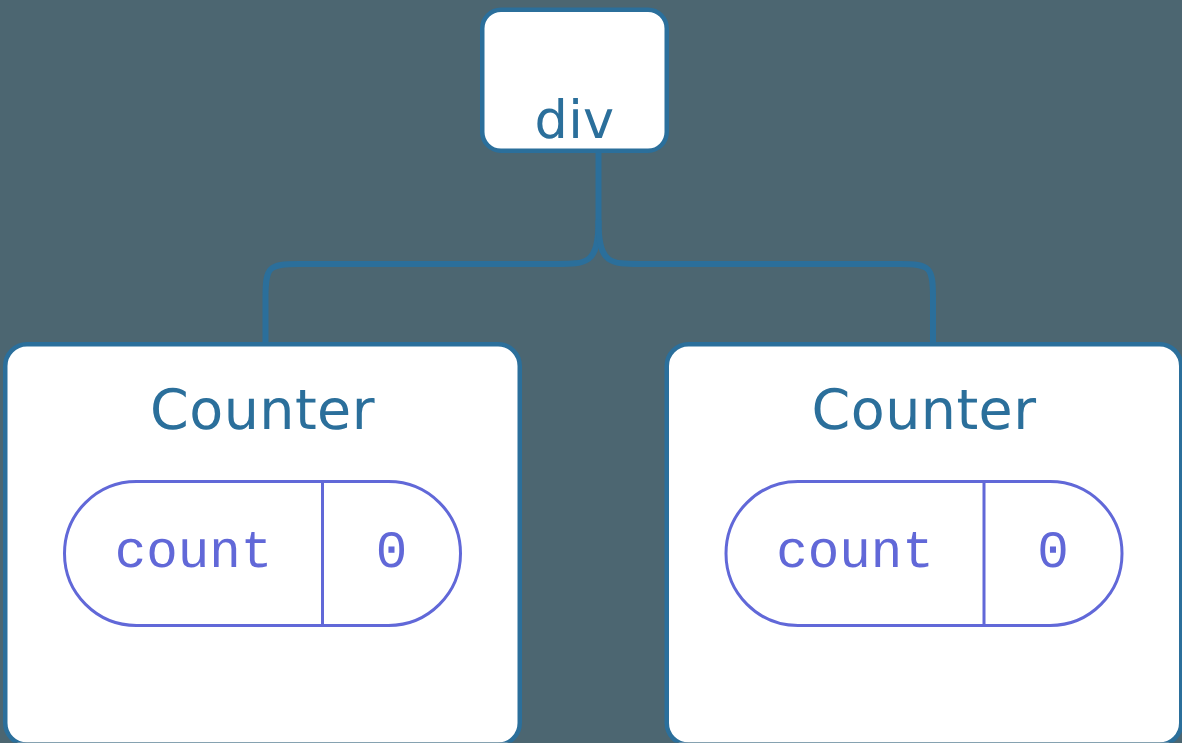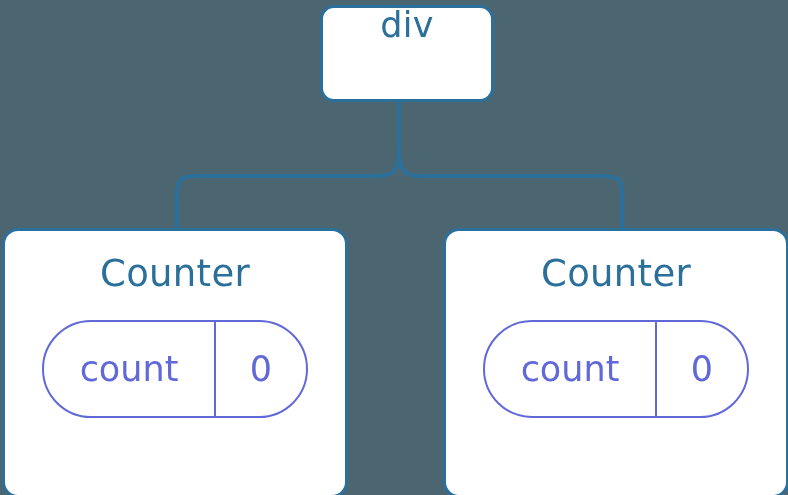--- a/index.html
+++ b/index.html
@@ -47,10 +47,10 @@
   #root-node {
     left: 320px;
     top: 5px;
-    width: 174px;
+    width: 126px;
     height: 97px;
     display: flex;
-    align-items: flex-start;
+    align-items: flex-end;
     justify-content: center;
   }
   #root-node .node-title {

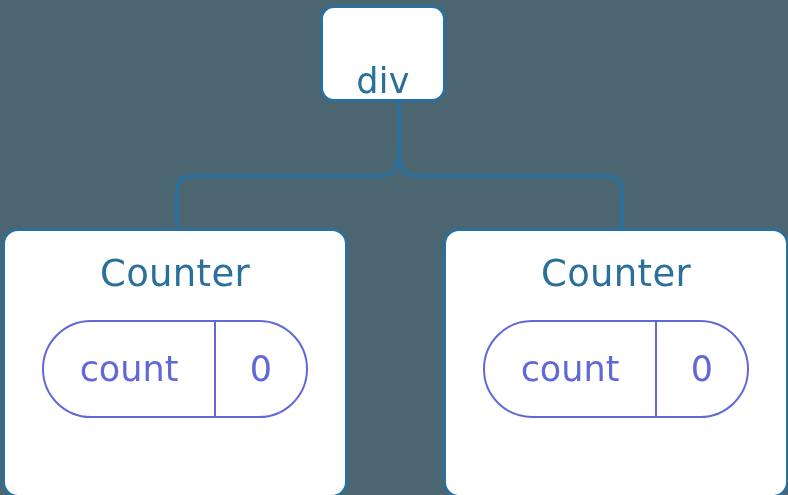--- a/index.html
+++ b/index.html
@@ -96,6 +96,7 @@
     box-sizing: border-box;
     display: flex;
     align-items: stretch;
+    font-family: Liberation Mono, monospace;
   }
   .state-key {
     flex: 0 0 172px;

